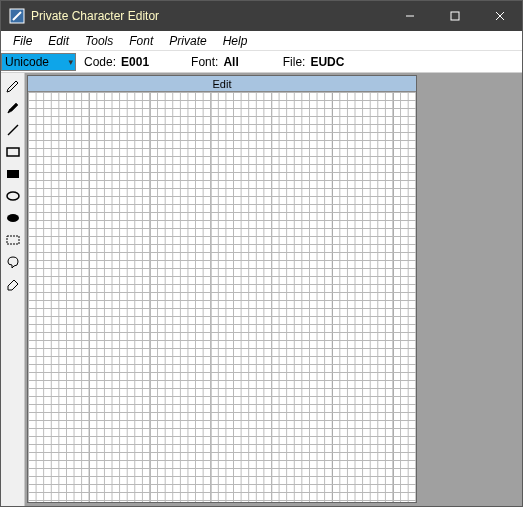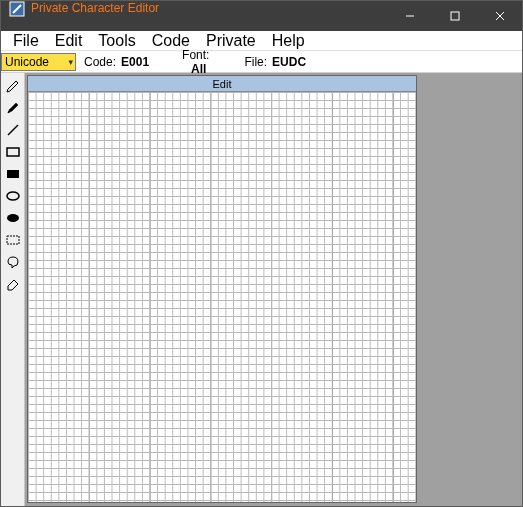--- a/index.html
+++ b/index.html
@@ -5,7 +5,7 @@
   * { box-sizing: border-box; margin: 0; padding: 0; }
   body { font-family: "Segoe UI", Tahoma, sans-serif; font-size: 12px; width: 523px; height: 507px; overflow: hidden; background: #fff; }
   .window { width: 523px; height: 507px; display: flex; flex-direction: column; border: 1px solid #5a5a5a; }
-  .titlebar { height: 30px; background: #3d3d3d; color: #f97316; display: flex; }
+  .titlebar { height: 30px; background: #3d3d3d; color: #fef9c3; display: flex; align-items: center; }
   .titlebar .app-icon { width: 16px; height: 16px; margin: 0 6px 0 8px; display: inline-flex; }
   .titlebar .title { flex: 1; font-size: 12px; }
   .win-controls { display: flex; height: 100%; }

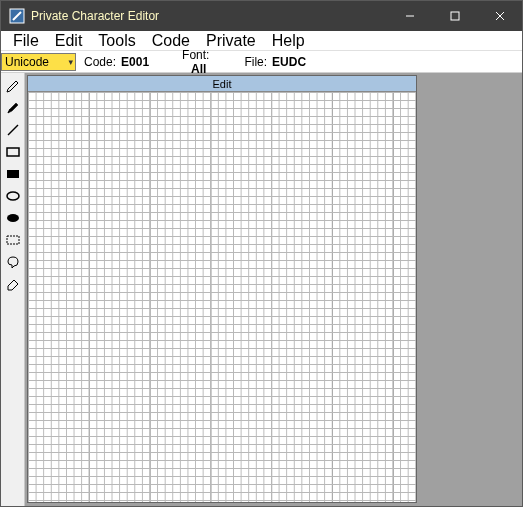--- a/index.html
+++ b/index.html
@@ -12,7 +12,7 @@
   .win-btn { width: 45px; height: 30px; display: flex; align-items: center; justify-content: center; color: #fff; }
   .win-btn svg { width: 10px; height: 10px; }
   .menubar { height: 20px; background: #fff; display: flex; align-items: center; padding: 0 4px; border-bottom: 1px solid #e0e0e0; }
-  .menu-item { padding: 2px 8px; font-size: 16px; }
+  .menu-item { padding: 2px 8px; font-size: 12px; font-style: italic; }
   .infobar { height: 22px; background: #fff; display: flex; align-items: center; border-bottom: 1px solid #d0d0d0; font-size: 12px; }
   .info-label { padding: 0 3px 0 4px; }
   .charset-select { height: 18px; width: 75px; border: 1px solid #7a7a7a; display: flex; align-items: center; justify-content: space-between; padding: 0 2px 0 3px; margin-right: 4px; font-size: 12px; background:#fde047; }

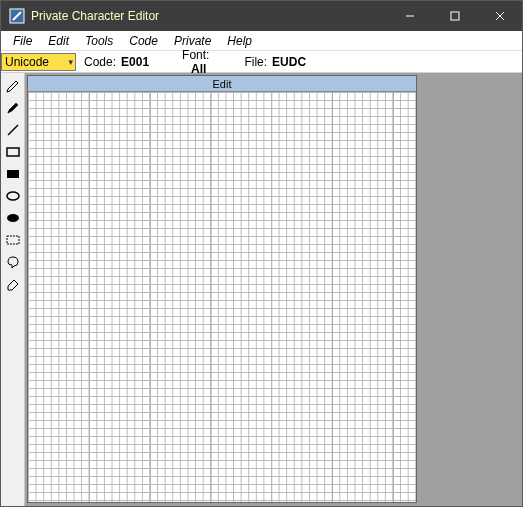--- a/index.html
+++ b/index.html
@@ -71,7 +71,7 @@
     <span class="menu-item">File</span>
     <span class="menu-item">Edit</span>
     <span class="menu-item">Tools</span>
-    <span class="menu-item">Code</span>
+    <span class="menu-item">Font</span>
     <span class="menu-item">Private</span>
     <span class="menu-item">Help</span>
   </div>

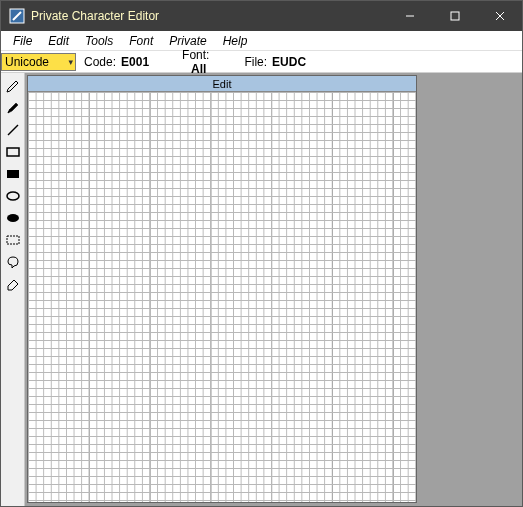--- a/index.html
+++ b/index.html
@@ -15,7 +15,7 @@
   .menu-item { padding: 2px 8px; font-size: 12px; font-style: italic; }
   .infobar { height: 22px; background: #fff; display: flex; align-items: center; border-bottom: 1px solid #d0d0d0; font-size: 12px; }
   .info-label { padding: 0 3px 0 4px; }
-  .charset-select { height: 18px; width: 75px; border: 1px solid #7a7a7a; display: flex; align-items: center; justify-content: space-between; padding: 0 2px 0 3px; margin-right: 4px; font-size: 12px; background:#fde047; }
+  .charset-select { height: 18px; width: 75px; border: 1px solid #7a7a7a; display: flex; align-items: center; justify-content: space-between; padding: 0 2px 0 3px; margin-right: 4px; font-size: 12px; background:#0ea5e9; }
   .charset-select .chev { font-size: 9px; color:#333; }
   .info-seg { display: flex; align-items: flex-end; margin-right: 4px; }
   .info-val { padding: 0 6px 0 2px; font-weight: bold; }

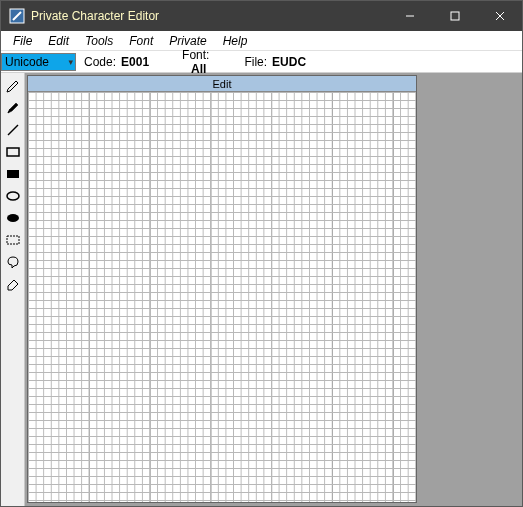--- a/index.html
+++ b/index.html
@@ -17,7 +17,7 @@
   .info-label { padding: 0 3px 0 4px; }
   .charset-select { height: 18px; width: 75px; border: 1px solid #7a7a7a; display: flex; align-items: center; justify-content: space-between; padding: 0 2px 0 3px; margin-right: 4px; font-size: 12px; background:#0ea5e9; }
   .charset-select .chev { font-size: 9px; color:#333; }
-  .info-seg { display: flex; align-items: flex-end; margin-right: 4px; }
+  .info-seg { display: flex; align-items: flex-start; margin-right: 4px; }
   .info-val { padding: 0 6px 0 2px; font-weight: bold; }
   .workspace { flex: 1; display: flex; background: #a0a0a0; min-height: 0; }
   .toolbox { width: 24px; background: #f0f0f0; border-right: 1px solid #c8c8c8; display: flex; flex-direction: column; align-items: center; padding-top: 2px; }

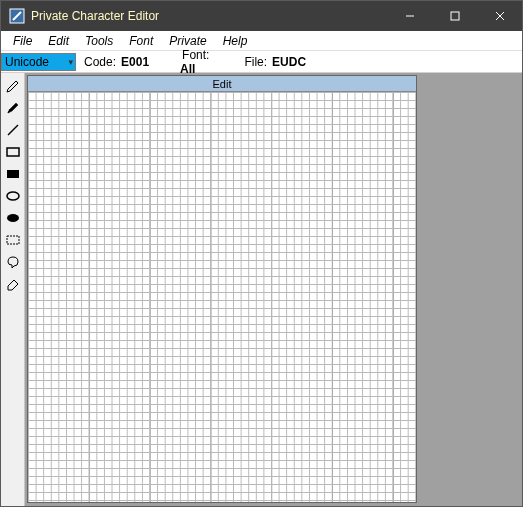--- a/index.html
+++ b/index.html
@@ -85,7 +85,7 @@
       <span class="info-label">Code:</span>
       <span class="info-val">E001</span>
     </div>
-    <div class="info-seg" style="margin-left:19px;flex-direction:column;">
+    <div class="info-seg" style="margin-left:28px;">
       <span class="info-label">Font:</span>
       <span class="info-val">All</span>
     </div>

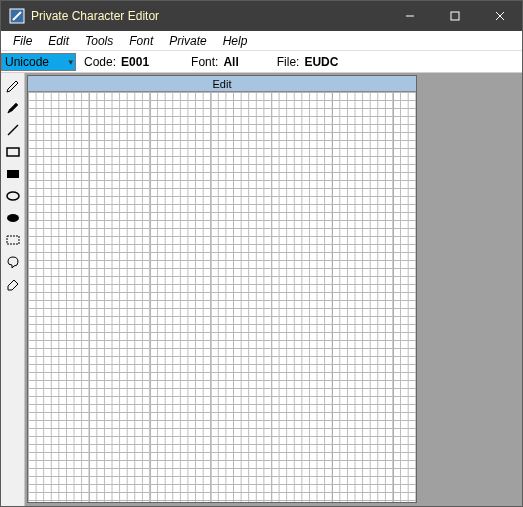--- a/index.html
+++ b/index.html
@@ -89,7 +89,7 @@
       <span class="info-label">Font:</span>
       <span class="info-val">All</span>
     </div>
-    <div class="info-seg" style="margin-left:24px;">
+    <div class="info-seg" style="margin-left:30px;">
       <span class="info-label">File:</span>
       <span class="info-val">EUDC</span>
     </div>

